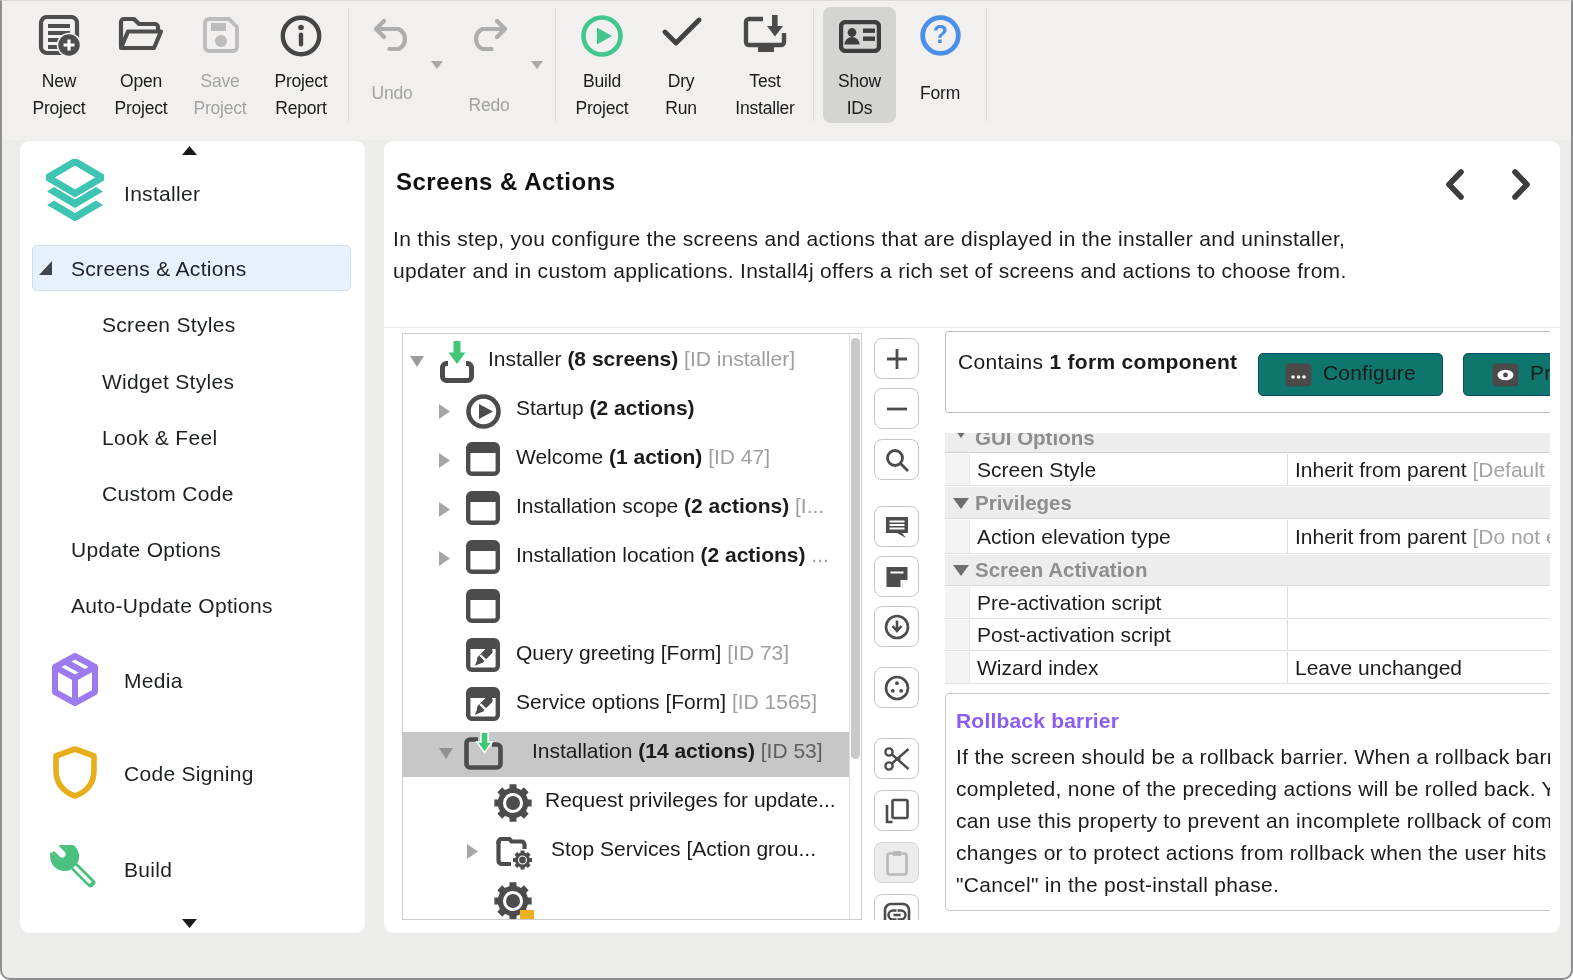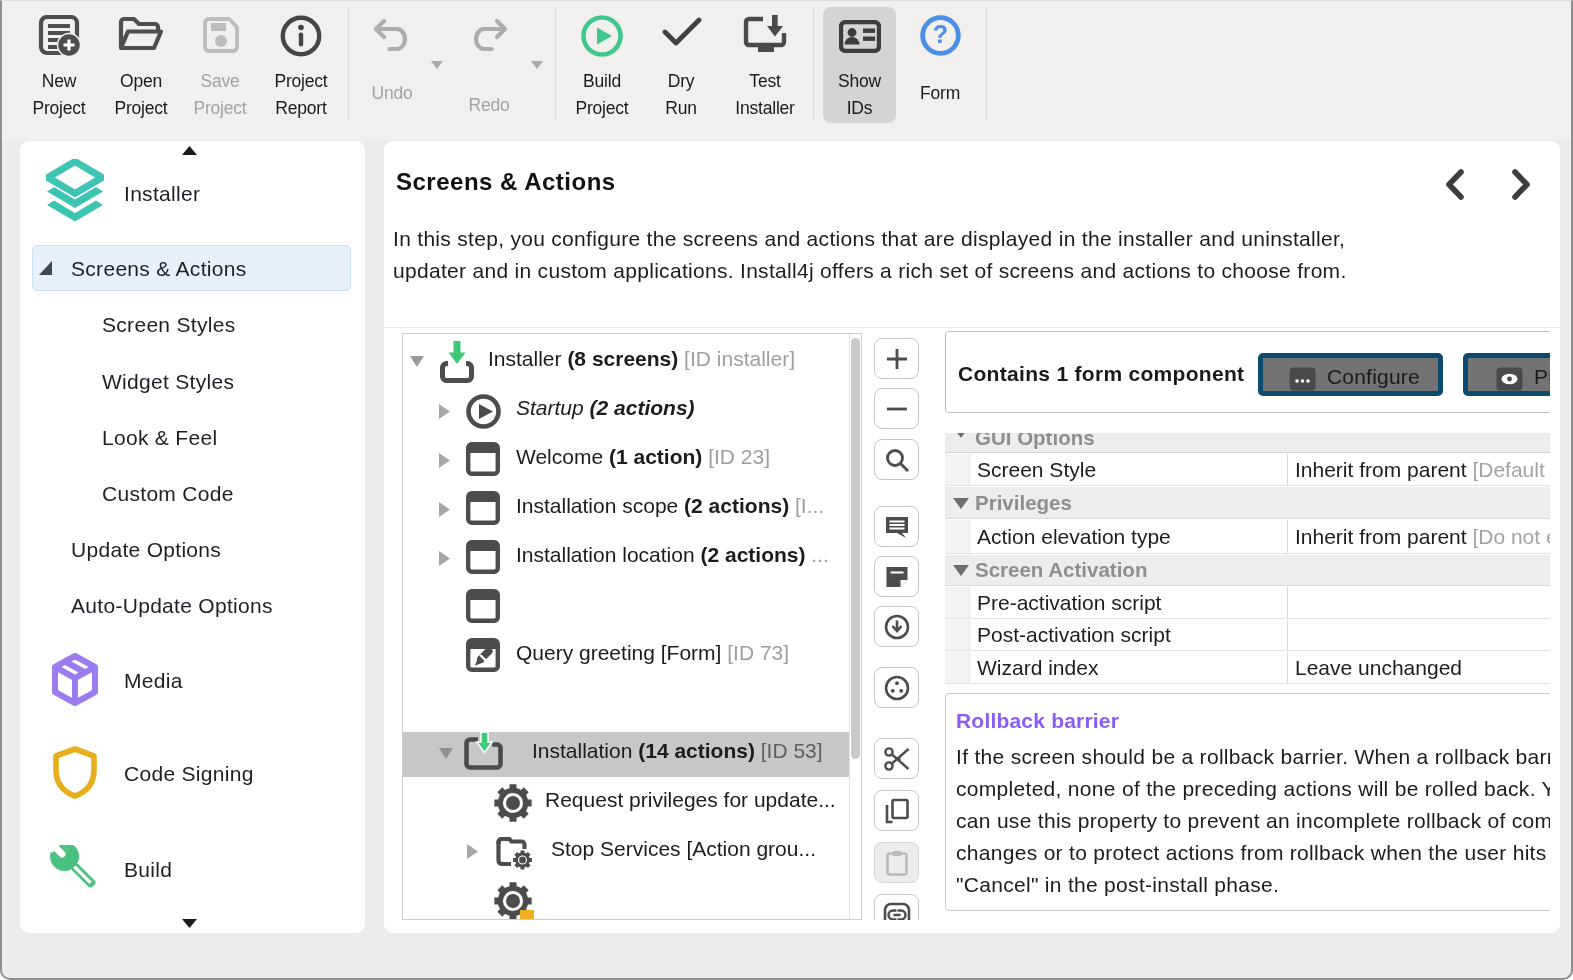--- a/index.html
+++ b/index.html
@@ -420,7 +420,7 @@
     <div id="rightcol">
 
       <div style="position:absolute; left:0; top:0; width:700px; height:82px; background:#fff; border:1px solid #bdbdbd; border-radius:4px;">
-        <div style="position:absolute; left:12px; top:30px; font-size:21px; color:#1a1a1a; letter-spacing:0.3px; white-space:nowrap;font-weight:bold;">Contains <b>1 form component</b></div>
+        <div style="position:absolute; left:12px; top:18px; font-size:21px; color:#1a1a1a; letter-spacing:0.3px; white-space:nowrap;">Contains <b>1 form component</b></div>
         <div class="pbtn" style="left:312px; top:21px; width:185px;">
           <svg style="position:absolute; left:26px; top:9px;" width="27" height="24" viewBox="0 0 27 24">
               <rect x="0.5" y="0.5" width="26" height="23" rx="4" fill="#4a4a4a"></rect>

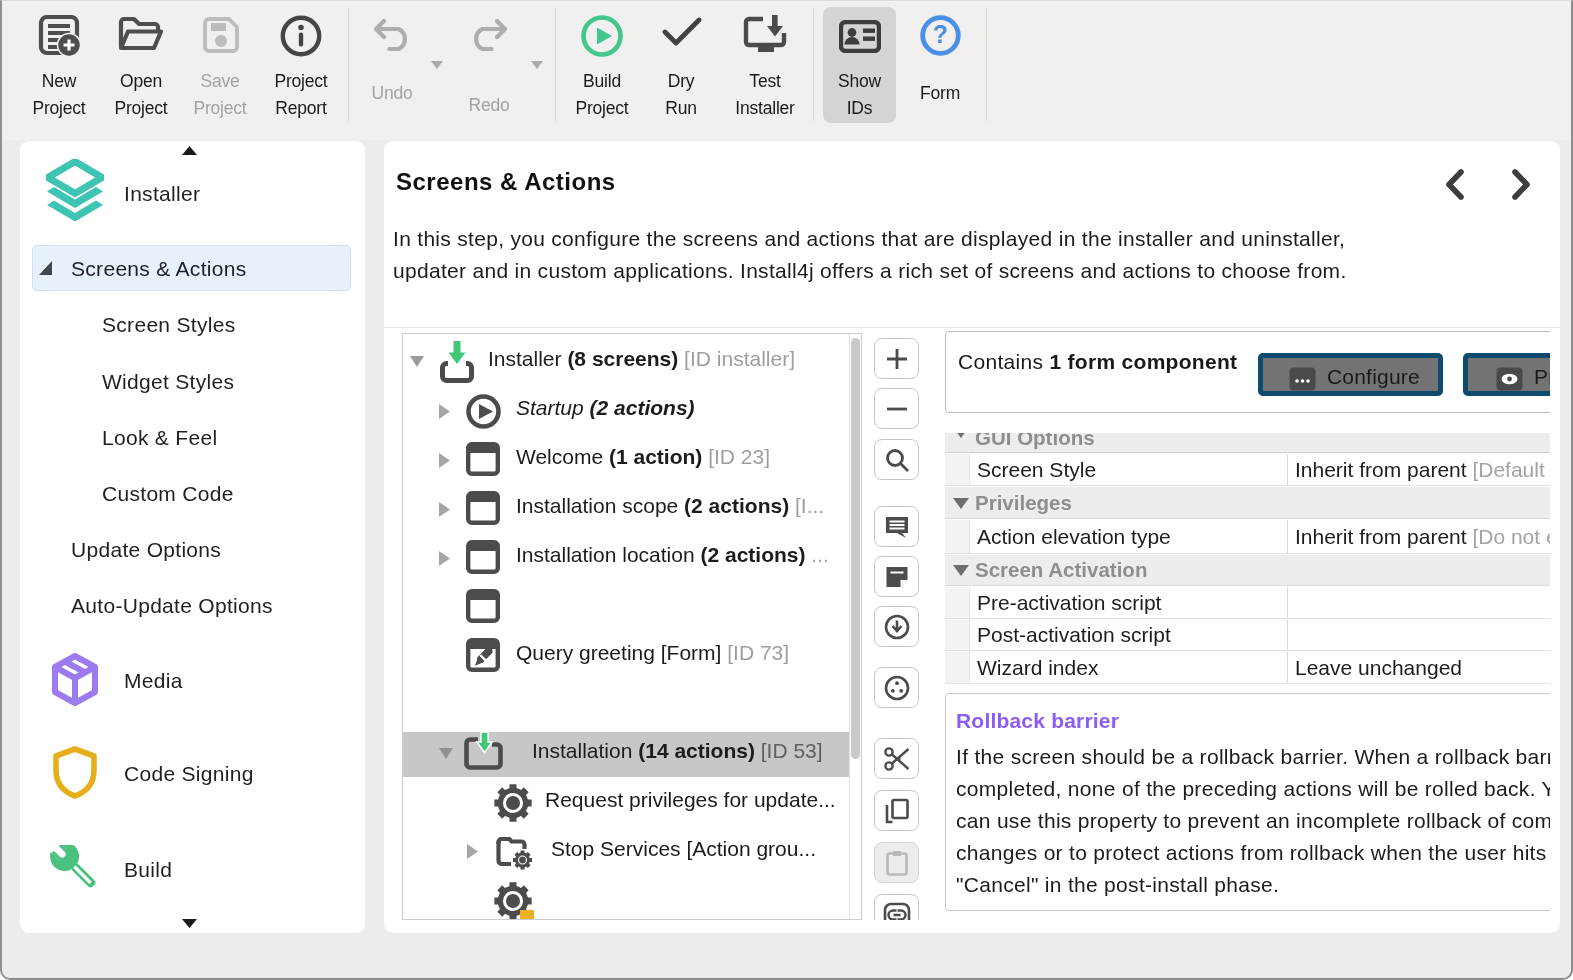--- a/index.html
+++ b/index.html
@@ -24,7 +24,7 @@
 .vbtn { position:absolute; left:0; width:45px; height:41px; background:#fff; border:1.5px solid #c5c5c5; border-radius:8px; }
 .vbtn svg { position:absolute; left:50%; top:50%; transform:translate(-50%,-50%); }
 #rightcol { position:absolute; left:561px; top:190px; width:605px; height:602px; overflow:hidden; }
-.pbtn { position:absolute; height:43px; background:#737373; border:5px solid #0c4a6e; border-radius:5px; }
+.pbtn { position:absolute; height:43px; background:#0f766e; border:1px solid #0c4a6e; border-radius:5px; }
 .prow { position:absolute; left:0; width:700px; }
 .plab { position:absolute; left:33px; top:50%; transform:translateY(-50%); font-size:21px; color:#1d1d1d; letter-spacing:0; white-space:nowrap;}
 .pval { position:absolute; left:351px; top:50%; transform:translateY(-50%); font-size:21px; color:#1d1d1d; letter-spacing:0; white-space:nowrap;}

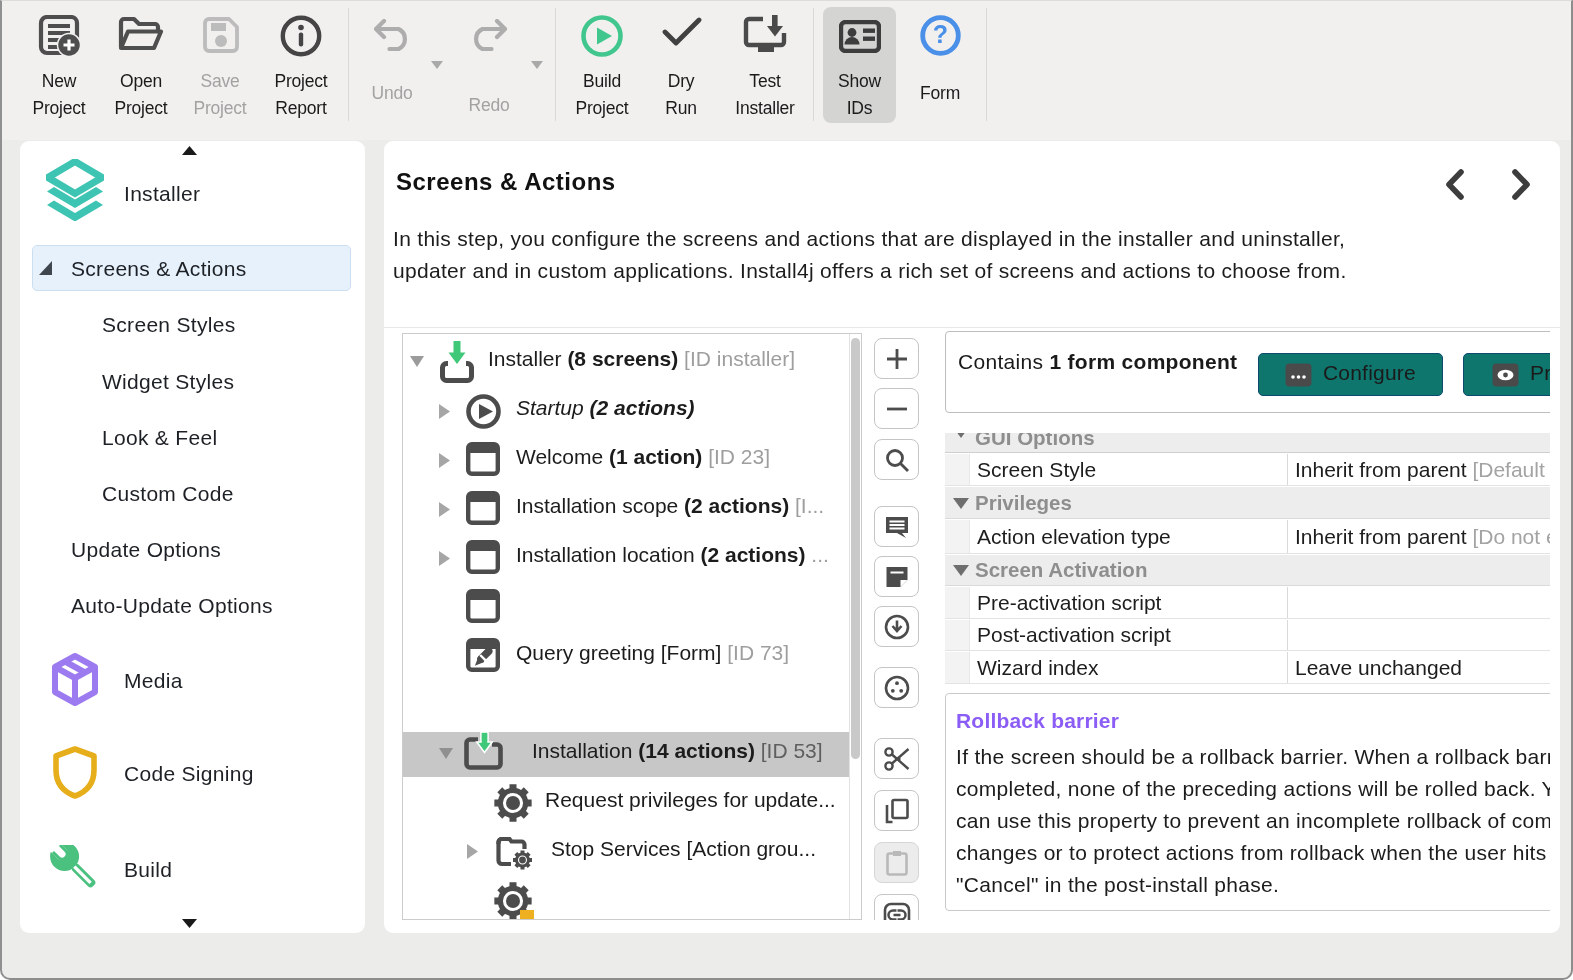--- a/index.html
+++ b/index.html
@@ -227,7 +227,7 @@
         <div class="tlab" style="left:85px;">Installer <b>(8 screens)</b><span class="gray"> [ID installer]</span></div>
       </div>
 
-      <div class="trow" style="top:53px;font-style:italic;">
+      <div class="trow" style="top:53px;">
         <svg class="exp" style="left:36px; top:17px;" width="11" height="15" viewBox="0 0 11 15">
             <path d="M0 0 V15 L11 7.5 z" fill="#a6a6a6"></path>
           </svg>

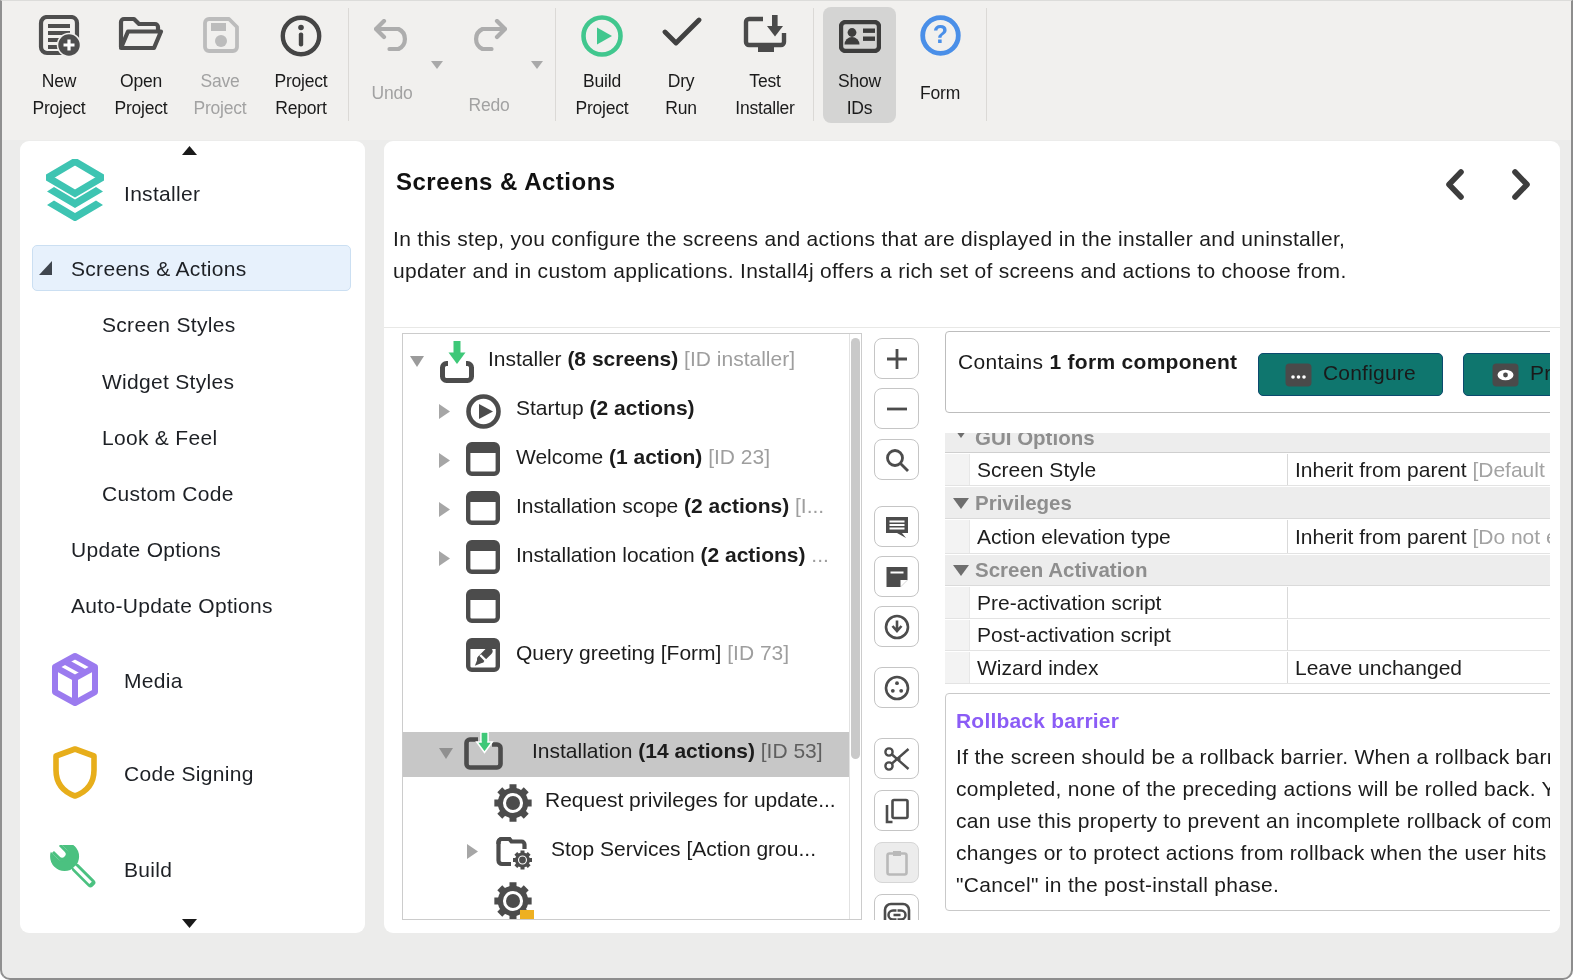--- a/index.html
+++ b/index.html
@@ -246,7 +246,7 @@
           <rect x="2.2" y="2.2" width="29.6" height="29.6" rx="3.6" fill="none" stroke="#4c4c4c" stroke-width="4.4"></rect>
           <path d="M2 11 V6.5 A4.5 4.5 0 0 1 6.5 2 h21 A4.5 4.5 0 0 1 32 6.5 V11 z" fill="#4c4c4c"></path>
         </svg>
-        <div class="tlab" style="left:113px;">Welcome <b>(1 action)</b><span class="gray"> [ID 23]</span></div>
+        <div class="tlab" style="left:113px;">Welcome <b>(1 action)</b><span class="gray"> [ID 47]</span></div>
       </div>
 
       <div class="trow" style="top:151px;">

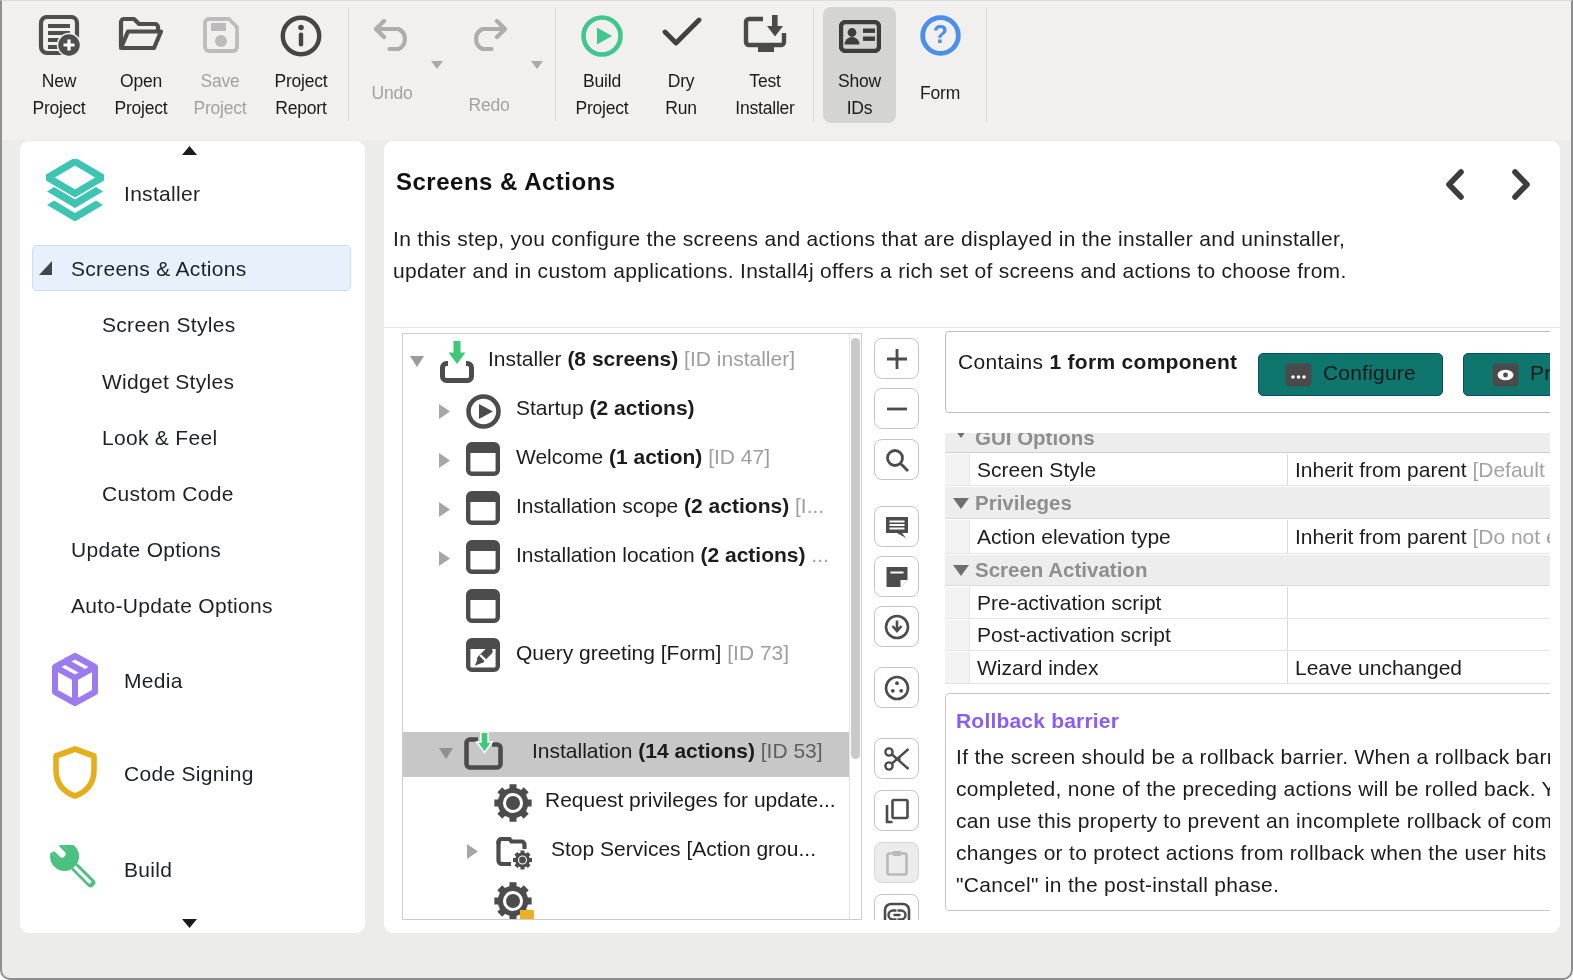--- a/index.html
+++ b/index.html
@@ -289,6 +289,16 @@
         <div class="tlab" style="left:113px;">Query greeting [Form]<span class="gray"> [ID 73]</span></div>
       </div>
 
+      <div class="trow" style="top:347px;">
+        <svg class="exp" style="left:63px; top:6px;" width="34" height="34" viewBox="0 0 34 34">
+          <rect x="2.2" y="2.2" width="29.6" height="29.6" rx="3.6" fill="none" stroke="#4c4c4c" stroke-width="4.4"></rect>
+          <path d="M2 11 V6.5 A4.5 4.5 0 0 1 6.5 2 h21 A4.5 4.5 0 0 1 32 6.5 V11 z" fill="#4c4c4c"></path>
+          <path d="M22.7 13.2 L15 20.9" stroke="#4c4c4c" stroke-width="7.6" stroke-linecap="round"></path>
+          <path d="M12.6 18.3 L8.9 27.7 L18.3 24 z" fill="#4c4c4c"></path>
+          <path d="M14.2 17 l5.4 5.4" stroke="#fff" stroke-width="2.4"></path>
+        </svg>
+        <div class="tlab" style="left:113px;">Service options [Form]<span class="gray"> [ID 1565]</span></div>
+      </div>
 
       <div class="trow" style="top:396px;">
         <svg class="exp" style="left:36px; top:18px;" width="14" height="11" viewBox="0 0 14 11">

